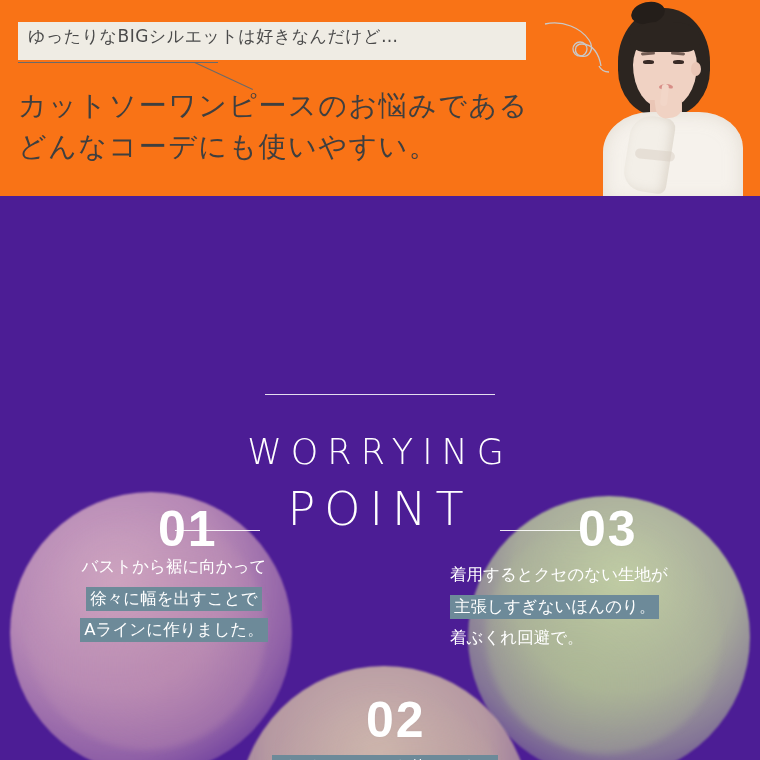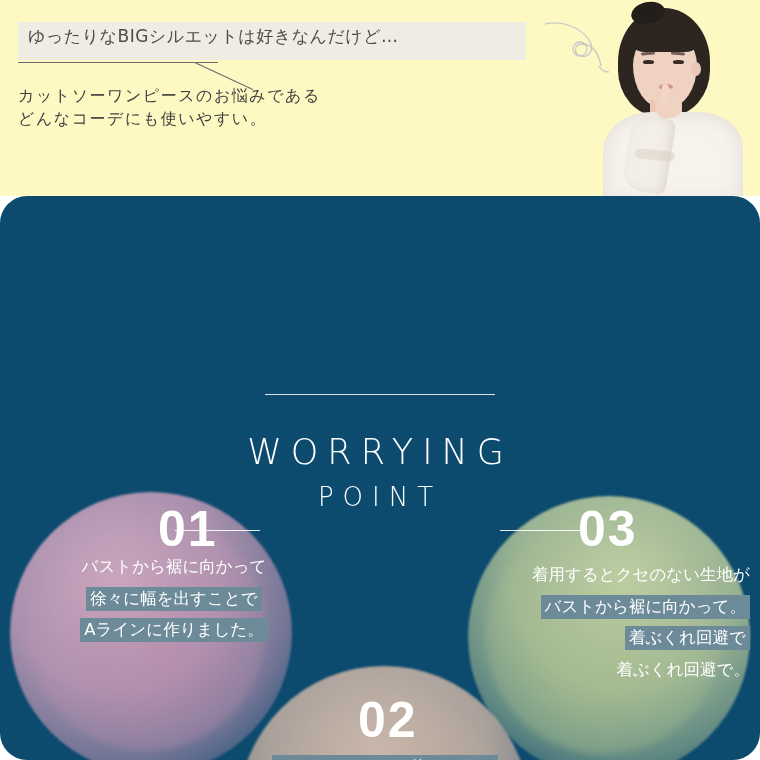--- a/index.html
+++ b/index.html
@@ -25,7 +25,7 @@
     position: relative;
     width: 760px;
     height: 196px;
-    background: #fef9c3;
+    background: #f97316;
     overflow: hidden;
   }
   .hero-band {

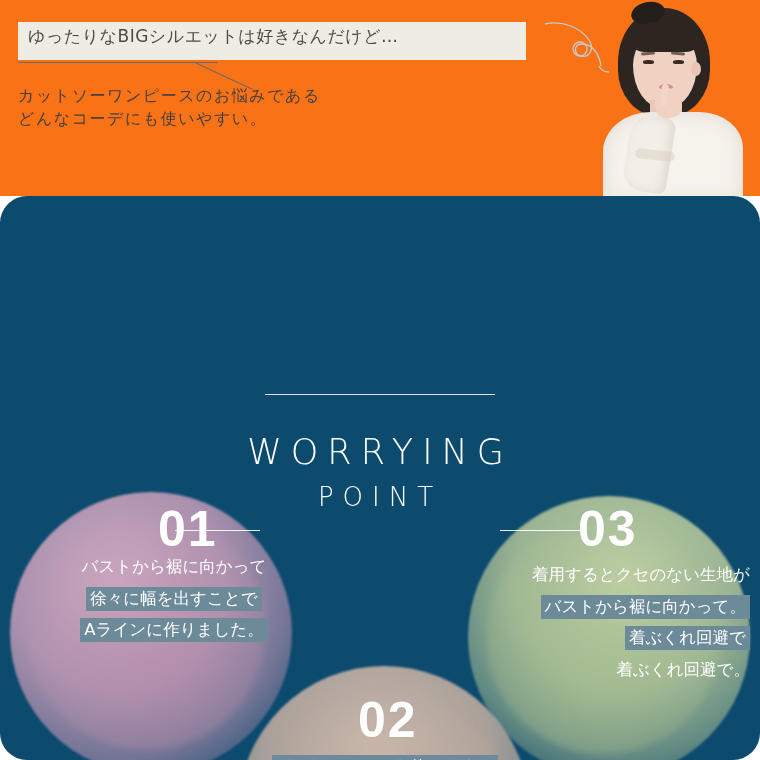--- a/index.html
+++ b/index.html
@@ -80,10 +80,10 @@
     width: 540px;
   }
   .hero-main-line {
-    font-size: 16px;
+    font-size: 28px;
     letter-spacing: 1.5px;
     color: #3f3f3f;
-    font-family: Liberation Mono, monospace;
+    font-family: Liberation Serif, serif;
     line-height: 1.45;
     white-space: nowrap;
   }

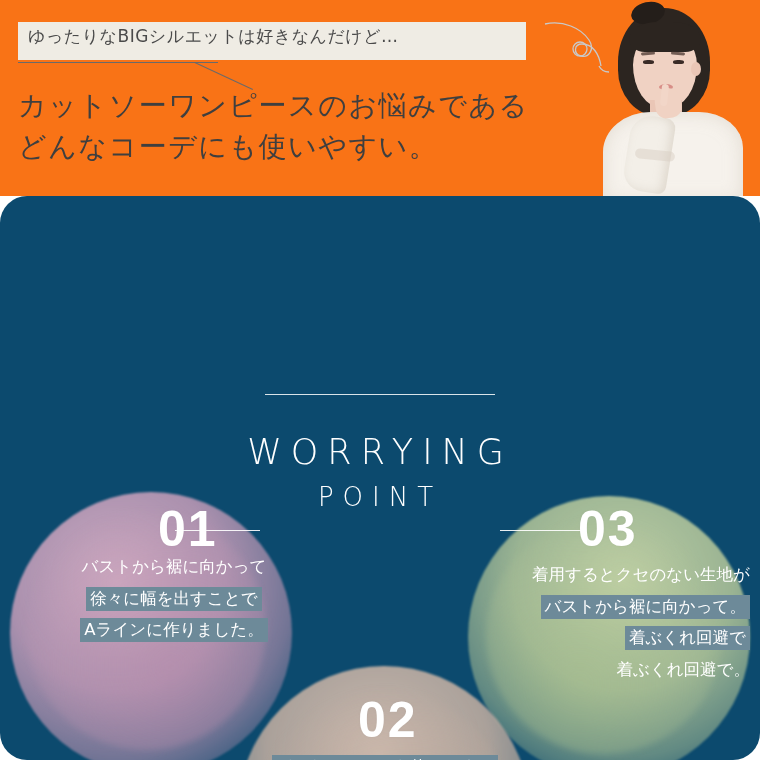--- a/index.html
+++ b/index.html
@@ -245,9 +245,8 @@
     position: relative;
     width: 760px;
     height: 564px;
-    background: #0c4a6e;
+    background: #4c1d95;
     overflow: hidden;
-    border-radius: 27px;
   }
 
   .wp-title {

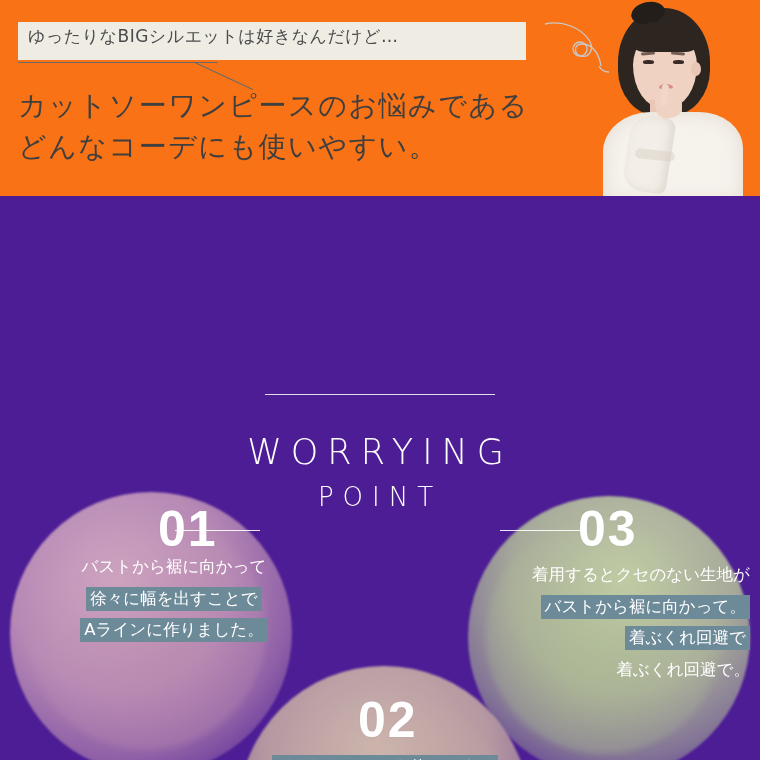--- a/index.html
+++ b/index.html
@@ -265,7 +265,7 @@
   }
   .wp-line2 {
     margin-top: 10px;
-    font-size: 26px;
+    font-size: 46px;
     letter-spacing: 9px;
     font-family: "DejaVu Sans", sans-serif;
     font-weight: 300;

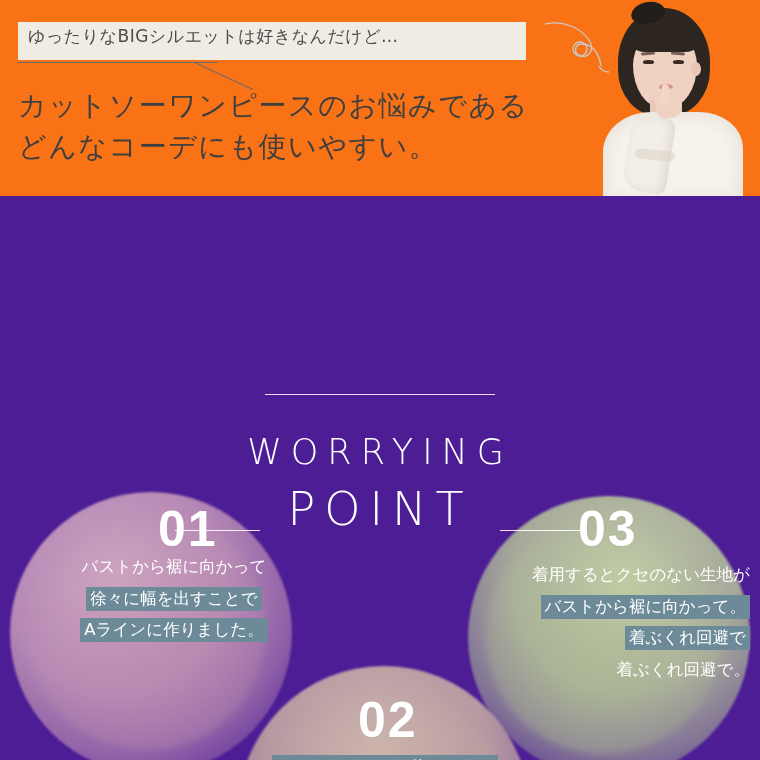--- a/index.html
+++ b/index.html
@@ -380,7 +380,7 @@
     -webkit-box-decoration-break: clone;
   }
   .tb-1 { left: 24px; top: 358px; text-align: center; }
-  .tb-3 { left: 450px; top: 366px; text-align: right; }
+  .tb-3 { left: 450px; top: 366px; text-align: left; }
   .tb-2 { left: 230px; top: 558px; text-align: center; width: 310px; }
 
   .tb-1 .row, .tb-3 .row, .tb-2 .row {

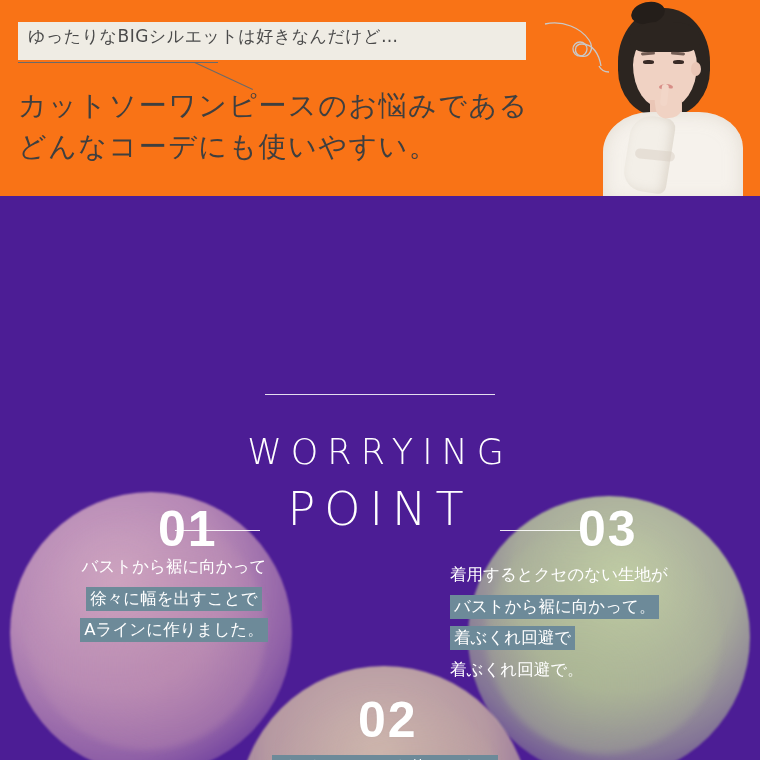--- a/index.html
+++ b/index.html
@@ -469,7 +469,7 @@
           <span class="ln"><span>着用するとクセのない生地が</span></span>
         </div>
       <div class="row">
-          <span class="ln"><span class="hl">バストから裾に向かって。</span></span>
+          <span class="ln"><span class="hl">主張しすぎないほんのり。</span></span>
         </div>
       <div class="row">
           <span class="ln"><span class="hl">着ぶくれ回避で</span></span>

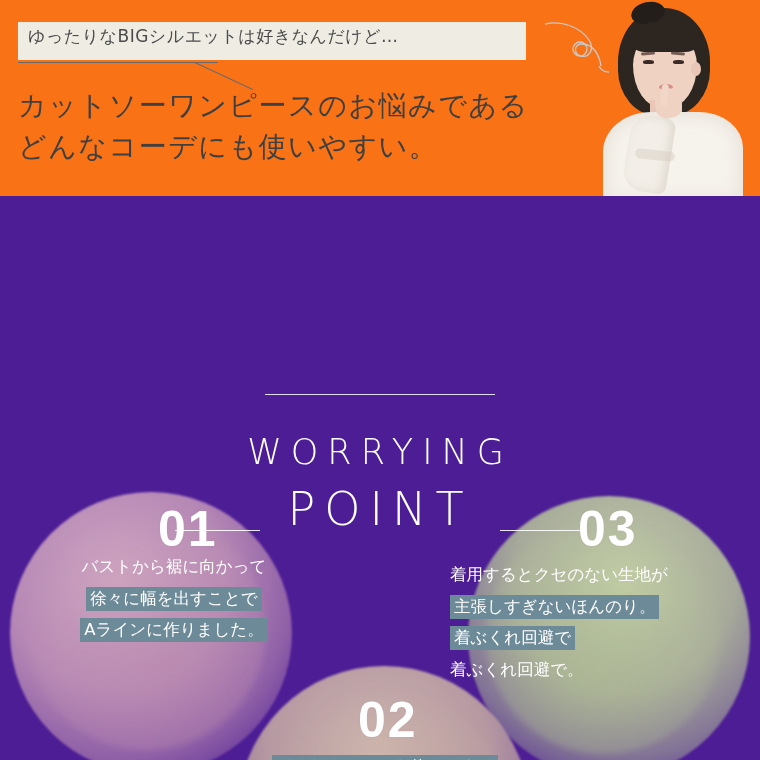--- a/index.html
+++ b/index.html
@@ -472,9 +472,6 @@
           <span class="ln"><span class="hl">主張しすぎないほんのり。</span></span>
         </div>
       <div class="row">
-          <span class="ln"><span class="hl">着ぶくれ回避で</span></span>
-        </div>
-      <div class="row">
           <span class="ln"><span>着ぶくれ回避で。</span></span>
         </div>
     </div>

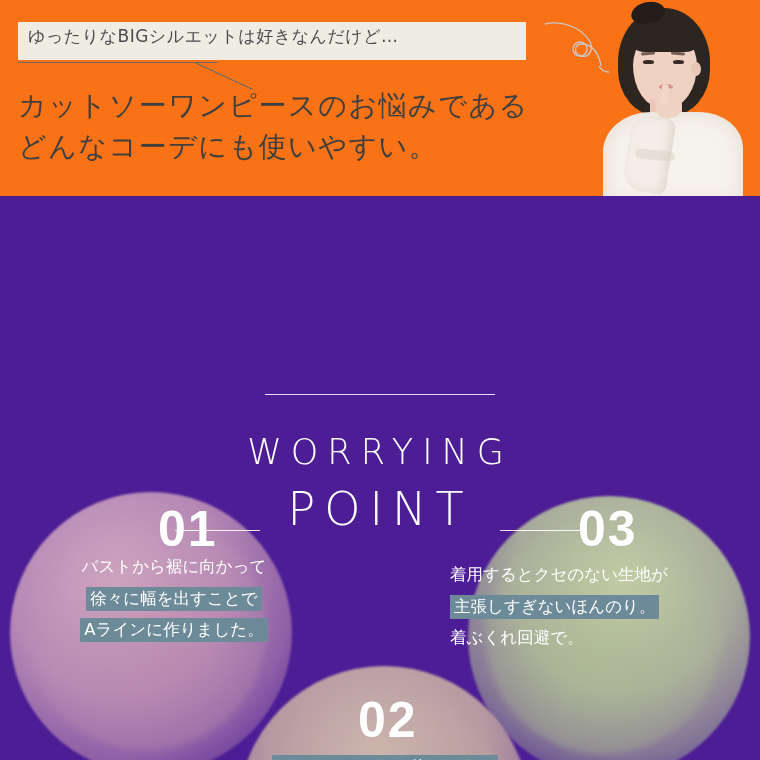--- a/index.html
+++ b/index.html
@@ -358,7 +358,7 @@
   }
   .num-01 { left: 130px; top: 304px; margin-left: 28px; }
   .num-03 { left: 578px; top: 304px; }
-  .num-02 { left: 358px; top: 495px; }
+  .num-02 { left: 366px; top: 495px; }
 
   
   .tb {

